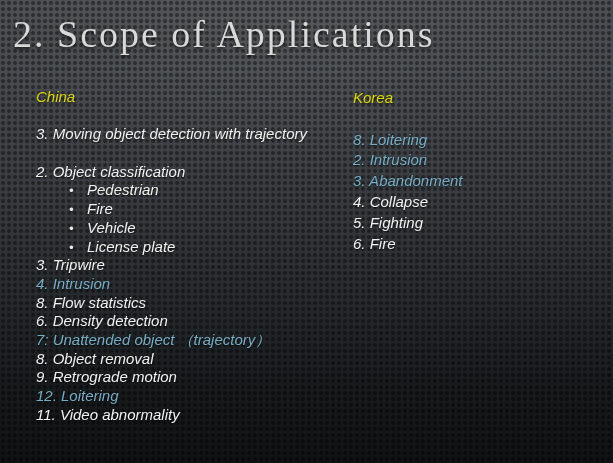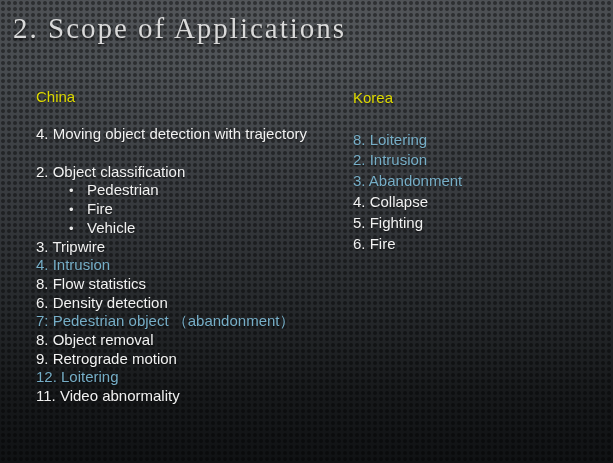--- a/index.html
+++ b/index.html
@@ -22,7 +22,7 @@
     top: 12px;
     font-family: "Liberation Serif", serif;
     font-weight: normal;
-    font-size: 29px;
+    font-size: 38px;
     letter-spacing: 2px;
     color: var(--title-color, #d9d9d9);
     text-shadow: 0 2px 3px rgba(0,0,0,0.65);

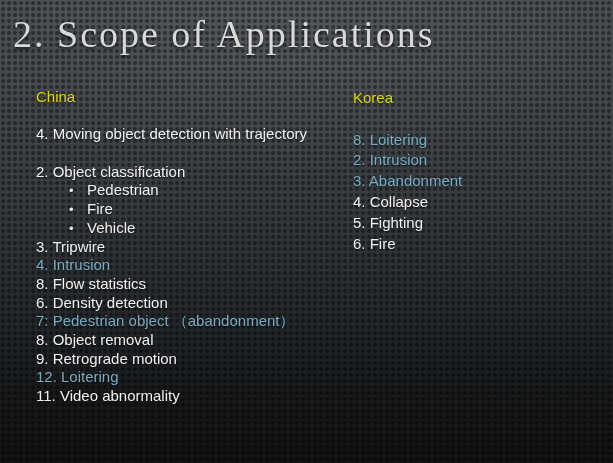--- a/index.html
+++ b/index.html
@@ -36,6 +36,7 @@
     color: var(--body-color, #f1f1f1);
     text-shadow: 0 1px 2px rgba(0,0,0,0.55);
     white-space: nowrap;
+    font-style: italic;
   }
   .col-china { left: 36px; width: 315px; }
   .col-korea { left: 353px; width: 235px; }

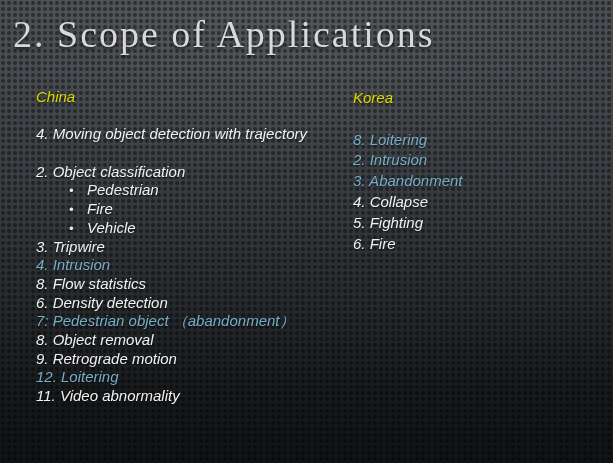--- a/index.html
+++ b/index.html
@@ -61,7 +61,7 @@
   <div class="column col-china">
       <div class="line heading">China</div>
       <div class="line blank"></div>
-      <div class="line normal">4. Moving object detection with trajectory</div>
+      <div class="line normal">3. Moving object detection with trajectory</div>
       <div class="line blank"></div>
       <div class="line normal">2. Object classification</div>
       <div class="line bullet"><span class="bullet-glyph">•</span><span>Pedestrian</span></div>

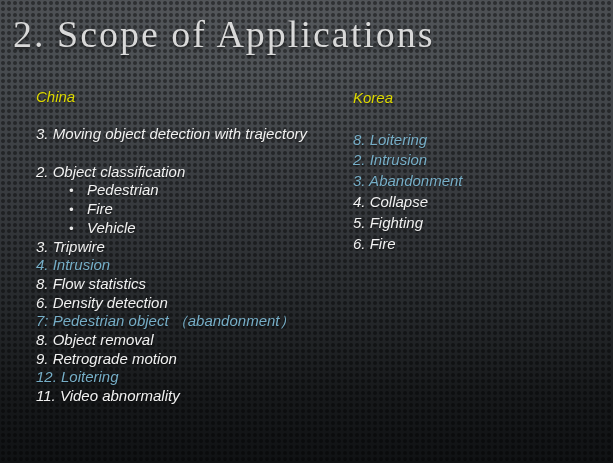--- a/index.html
+++ b/index.html
@@ -67,6 +67,7 @@
       <div class="line bullet"><span class="bullet-glyph">•</span><span>Pedestrian</span></div>
       <div class="line bullet"><span class="bullet-glyph">•</span><span>Fire</span></div>
       <div class="line bullet"><span class="bullet-glyph">•</span><span>Vehicle</span></div>
+      <div class="line bullet"><span class="bullet-glyph">•</span><span>License plate</span></div>
       <div class="line normal">3. Tripwire</div>
       <div class="line highlight">4. Intrusion</div>
       <div class="line normal">8. Flow statistics</div>

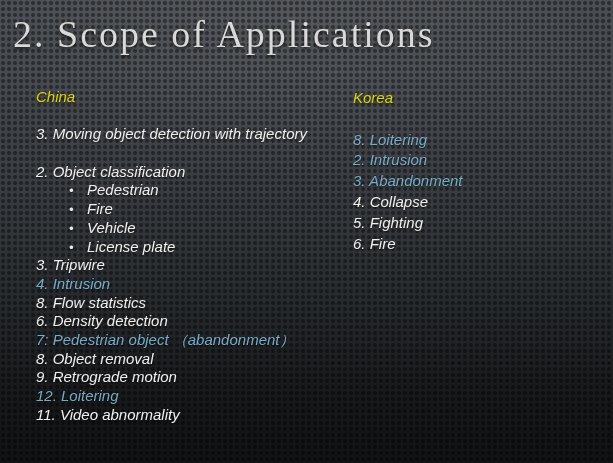--- a/index.html
+++ b/index.html
@@ -72,7 +72,7 @@
       <div class="line highlight">4. Intrusion</div>
       <div class="line normal">8. Flow statistics</div>
       <div class="line normal">6. Density detection</div>
-      <div class="line highlight">7: Pedestrian object （abandonment）</div>
+      <div class="line highlight">7: Unattended object （trajectory）</div>
       <div class="line normal">8. Object removal</div>
       <div class="line normal">9. Retrograde motion</div>
       <div class="line highlight">12. Loitering</div>

